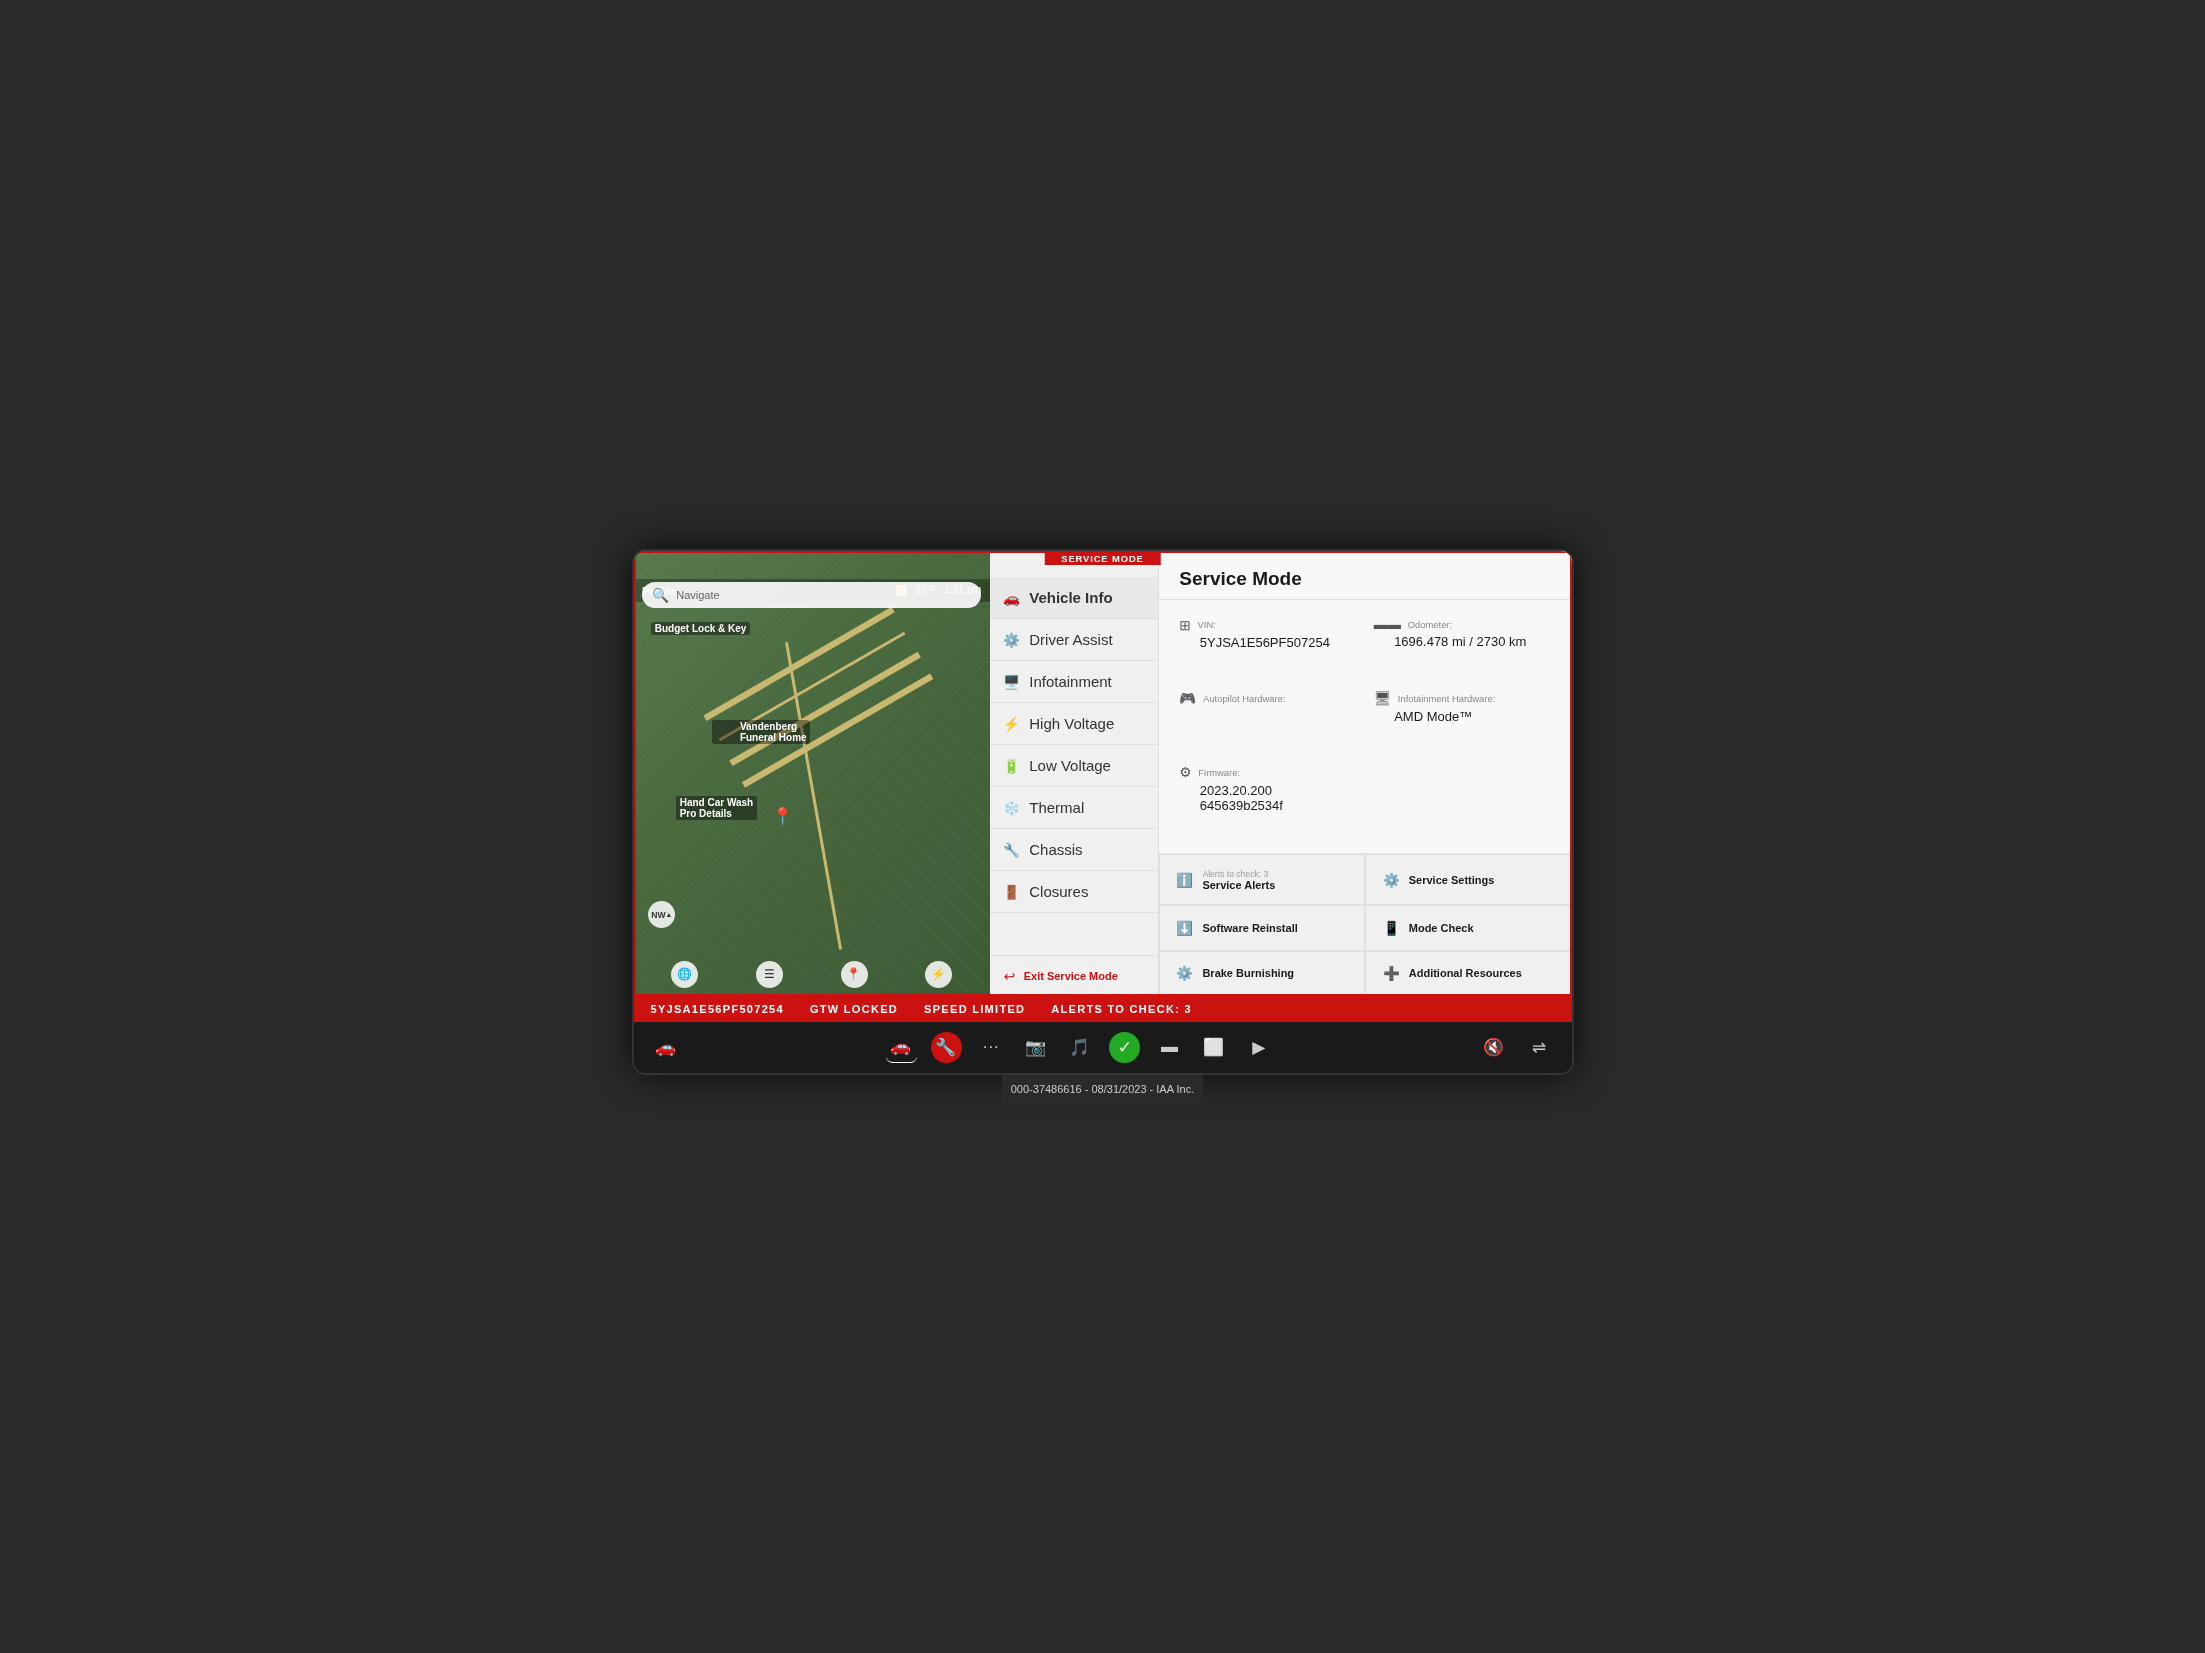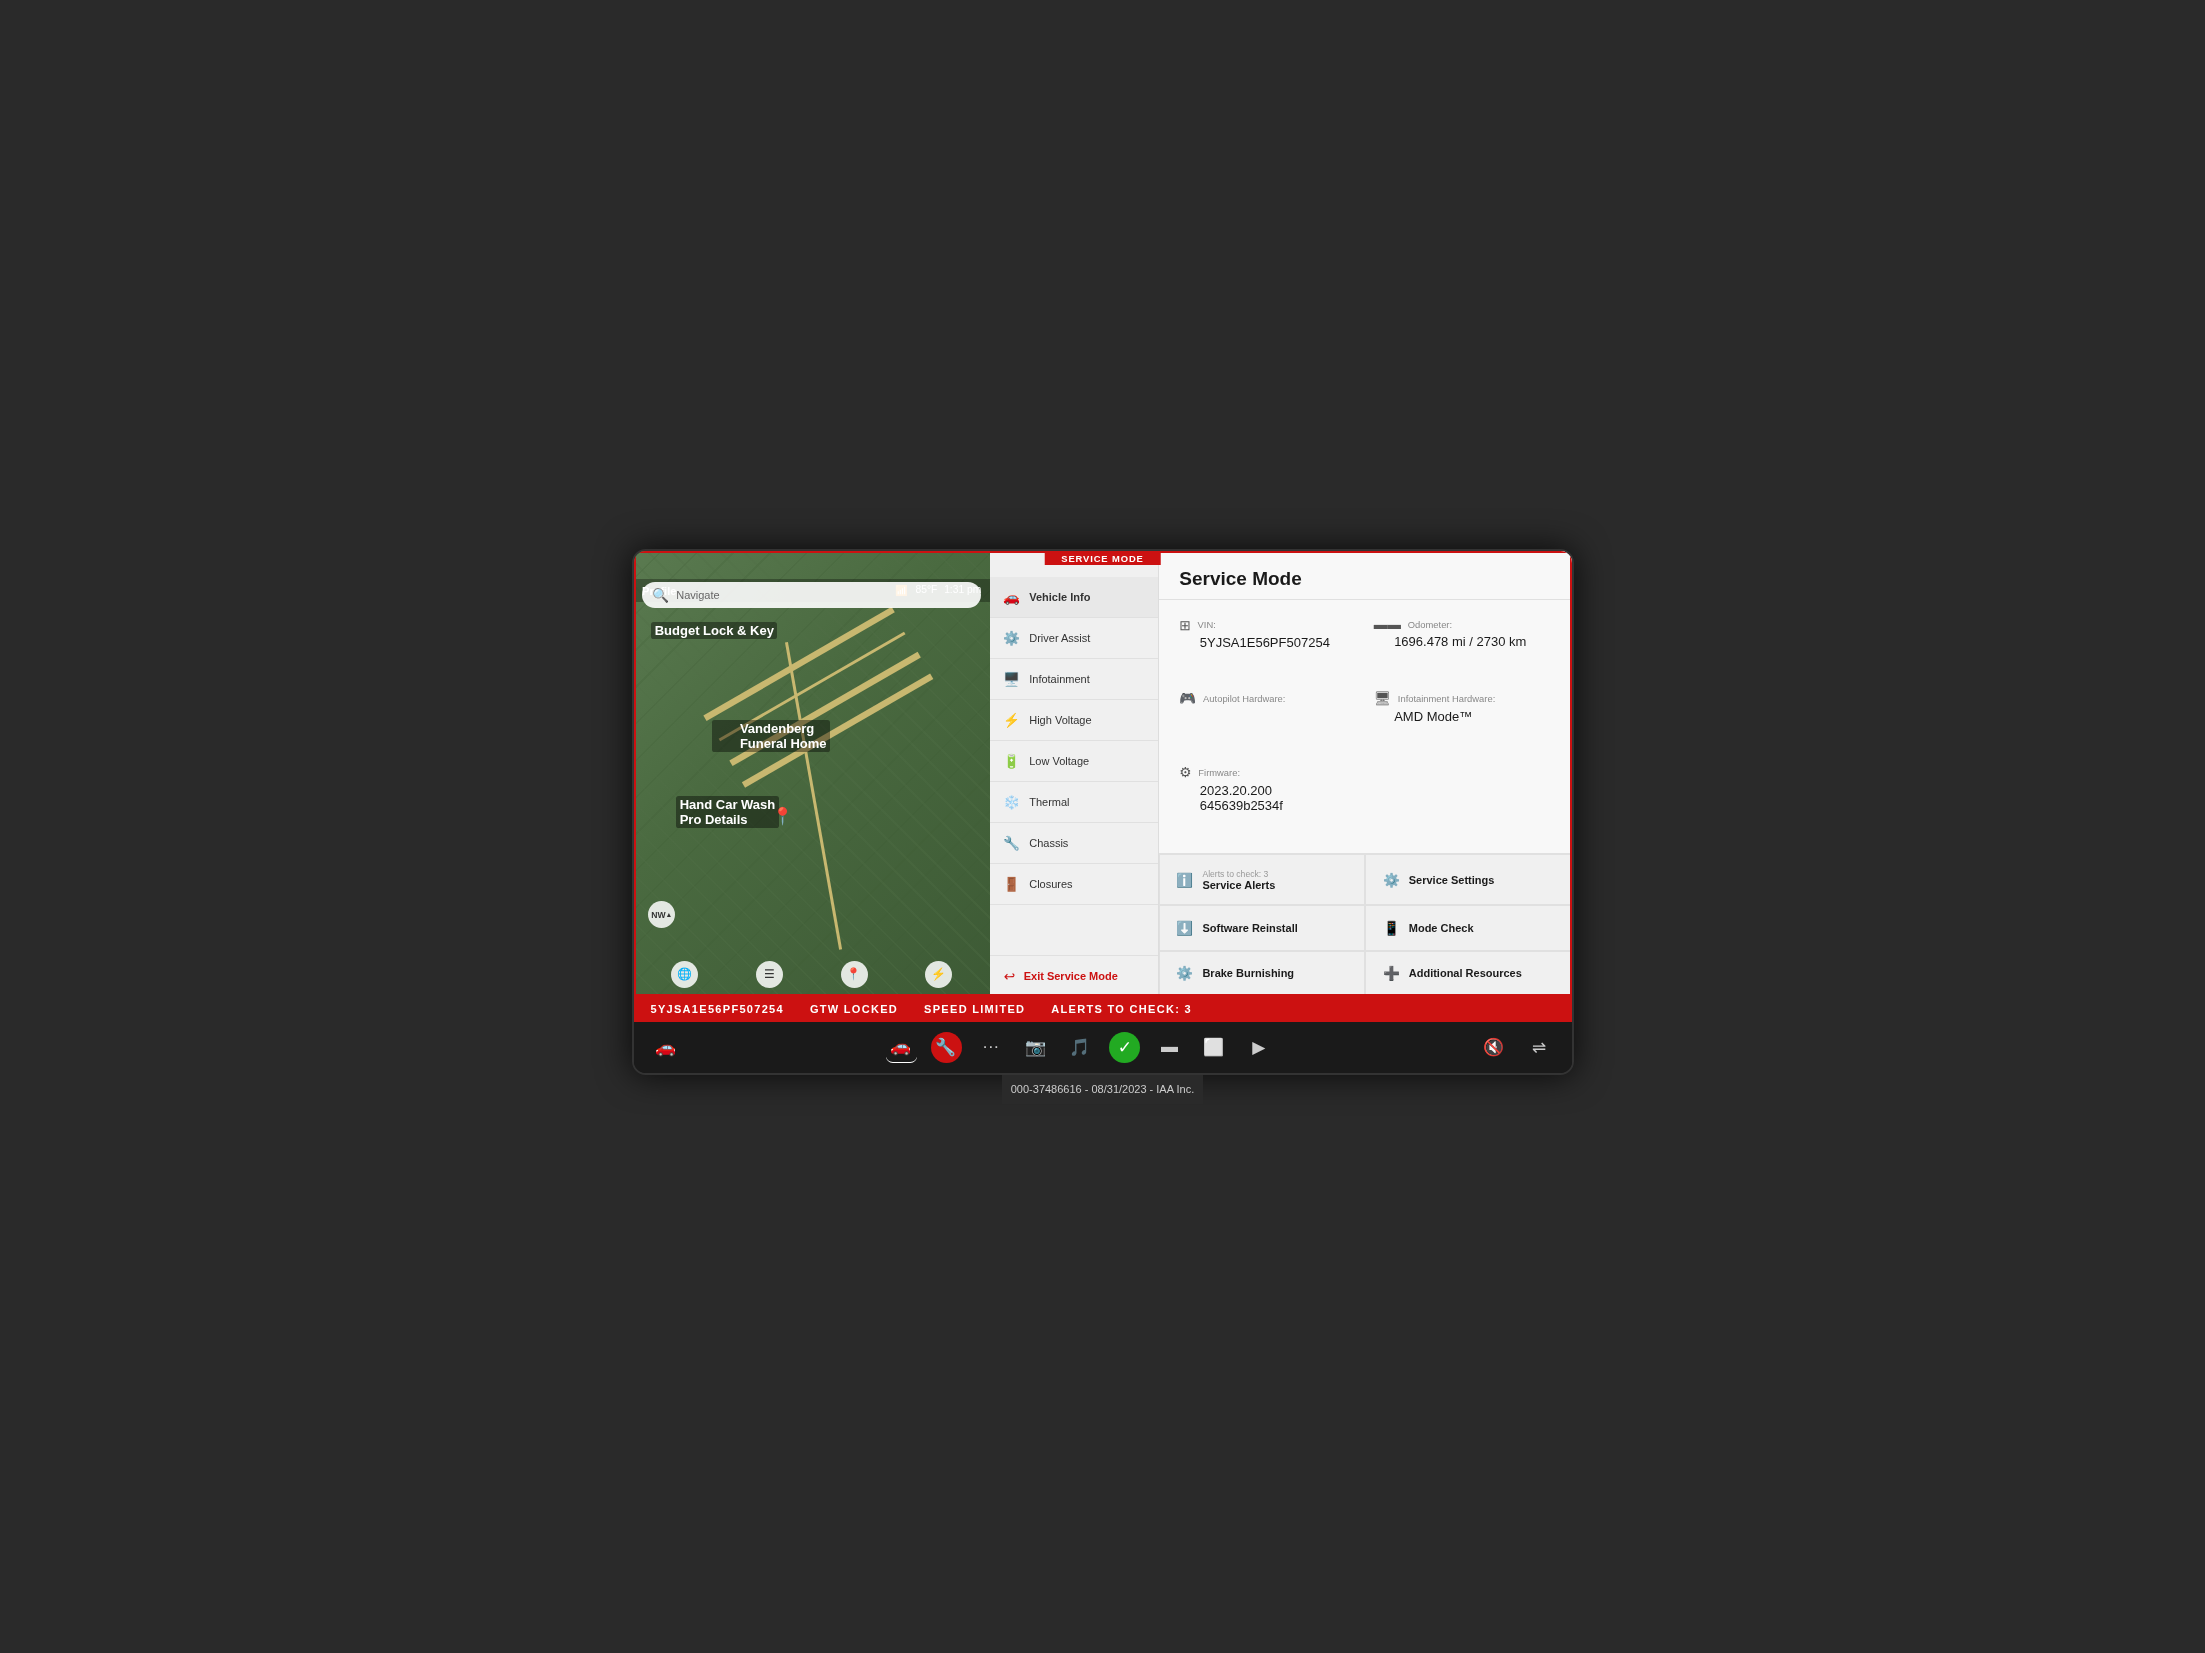--- a/index.html
+++ b/index.html
@@ -224,7 +224,7 @@
     }
 
     .nav-item-label {
-      font-size: 11px;
+      font-size: 15px;
       color: #333;
     }
 

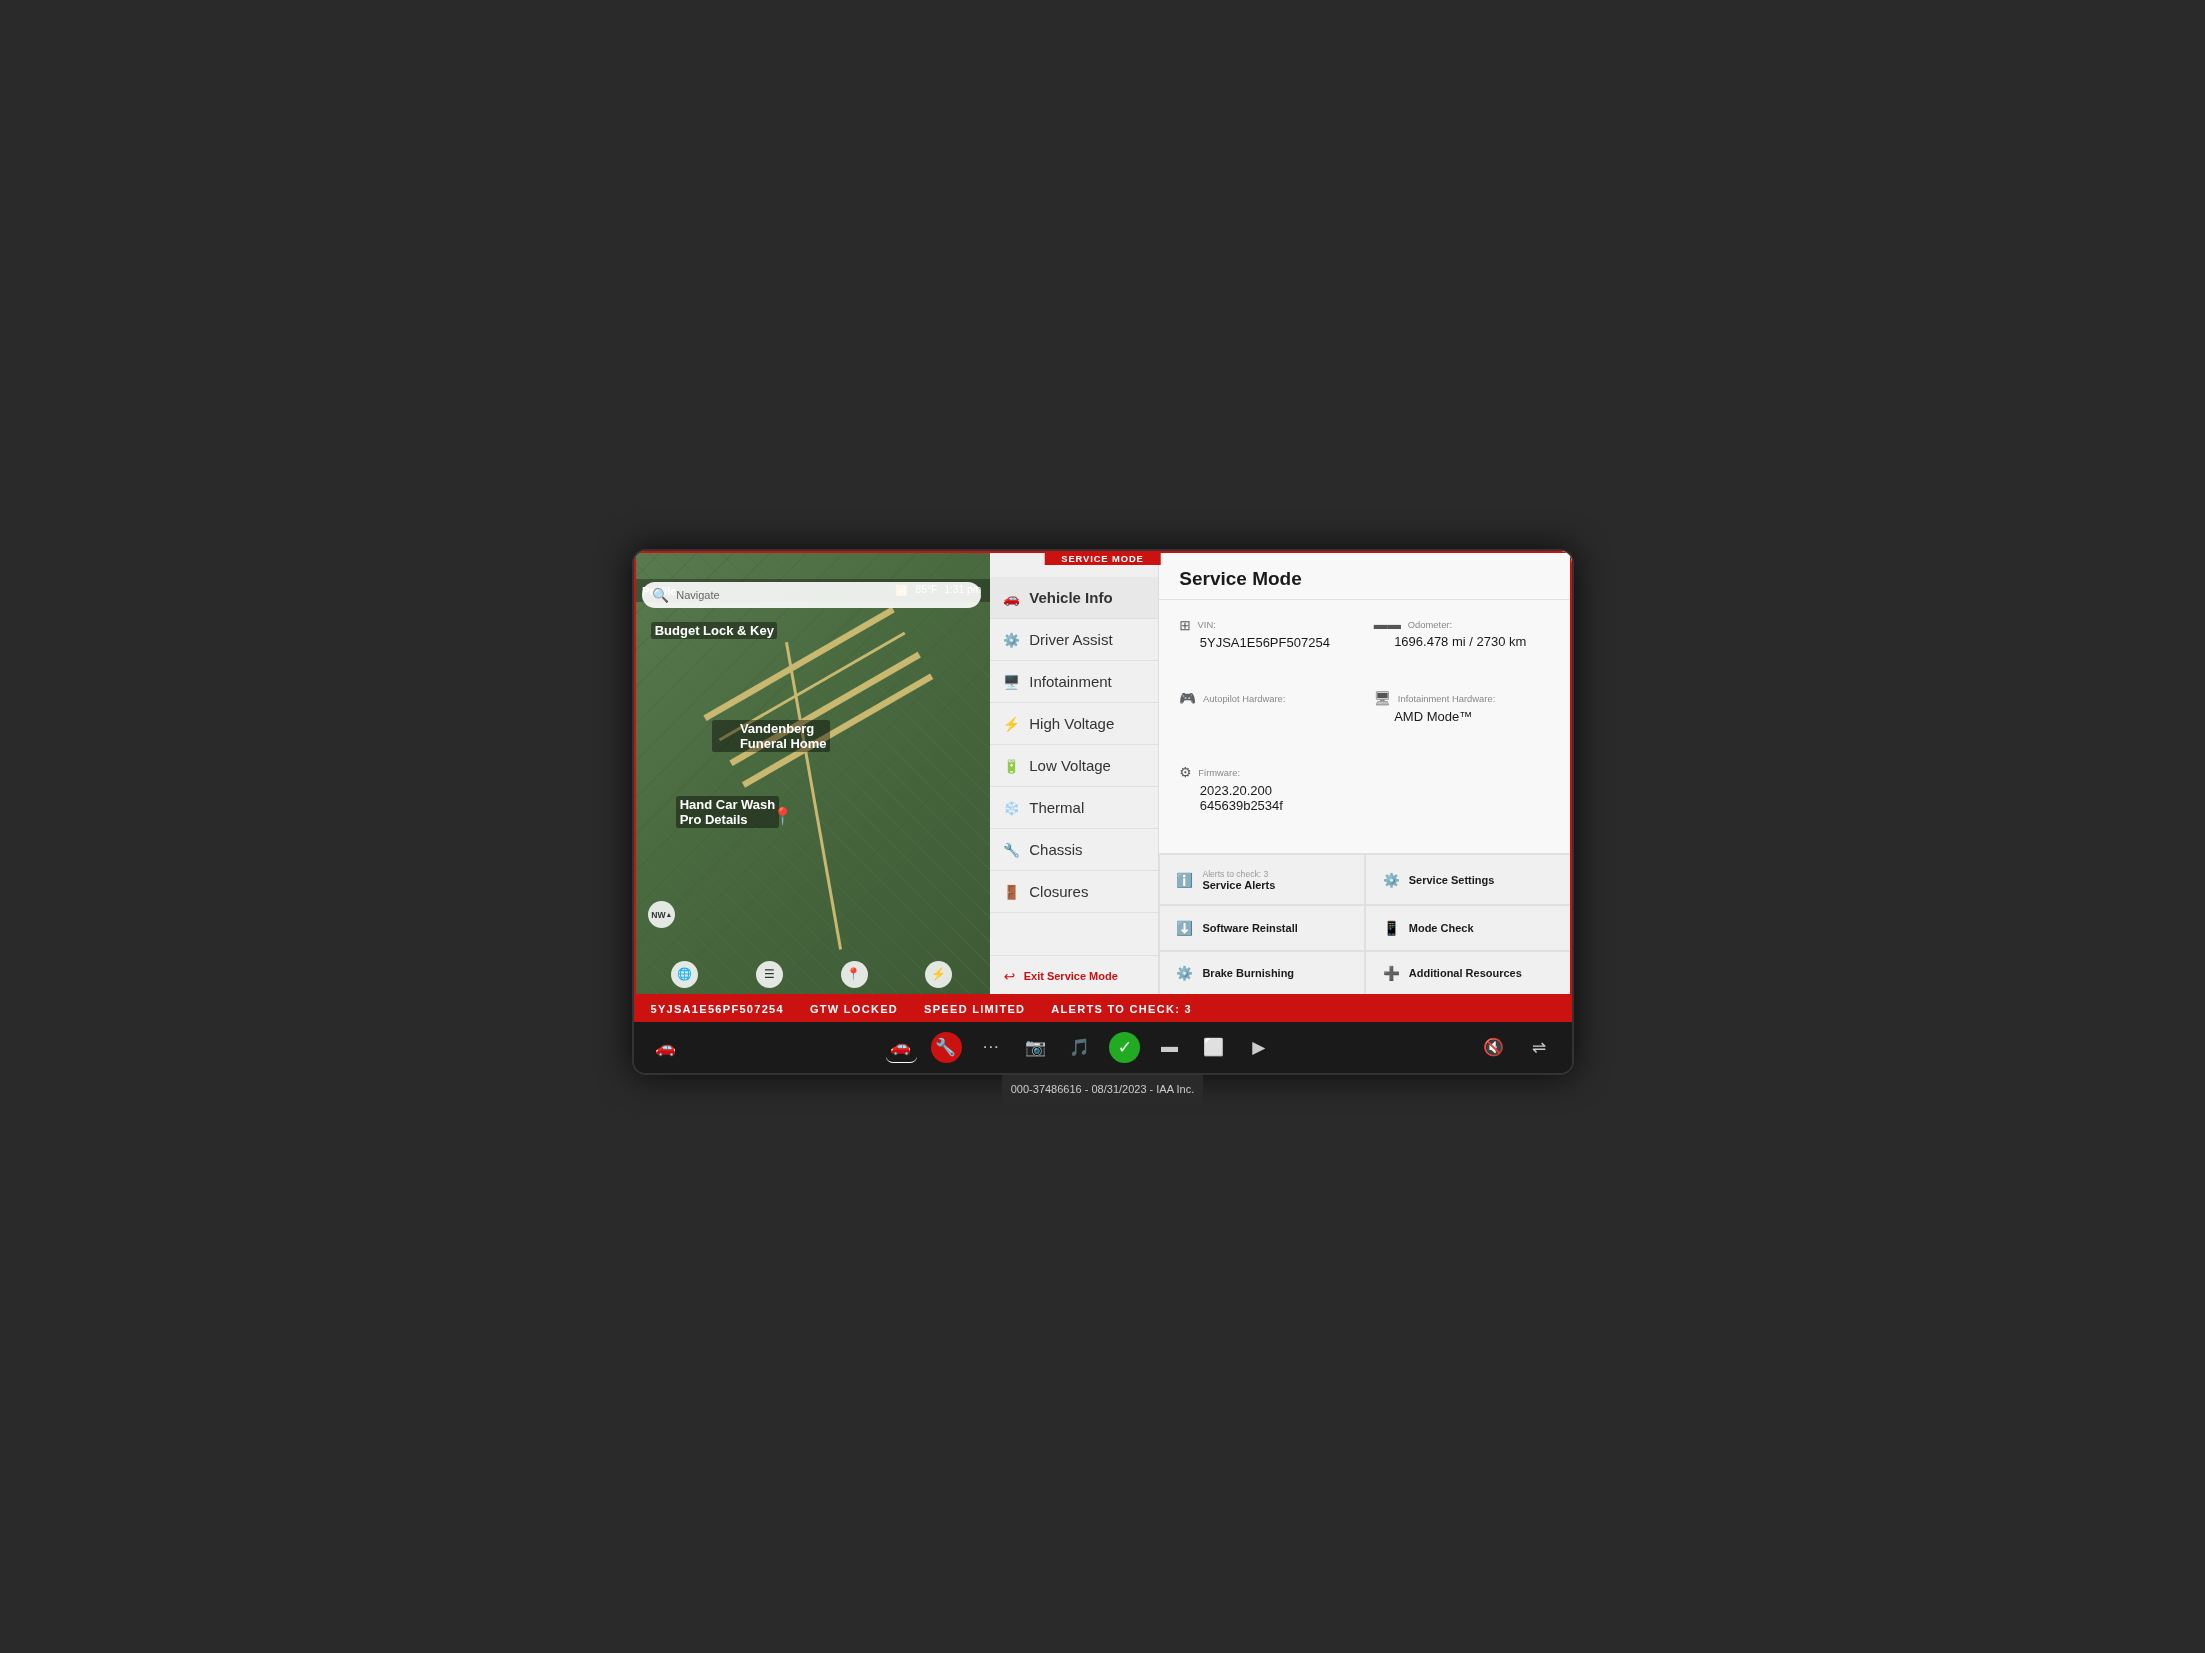--- a/index.html
+++ b/index.html
@@ -439,7 +439,7 @@
     .map-city-label {
       position: absolute;
       color: white;
-      font-size: 13px;
+      font-size: 10px;
       font-weight: bold;
       background: rgba(0,0,0,0.4);
       padding: 0.9px 3.4px;

